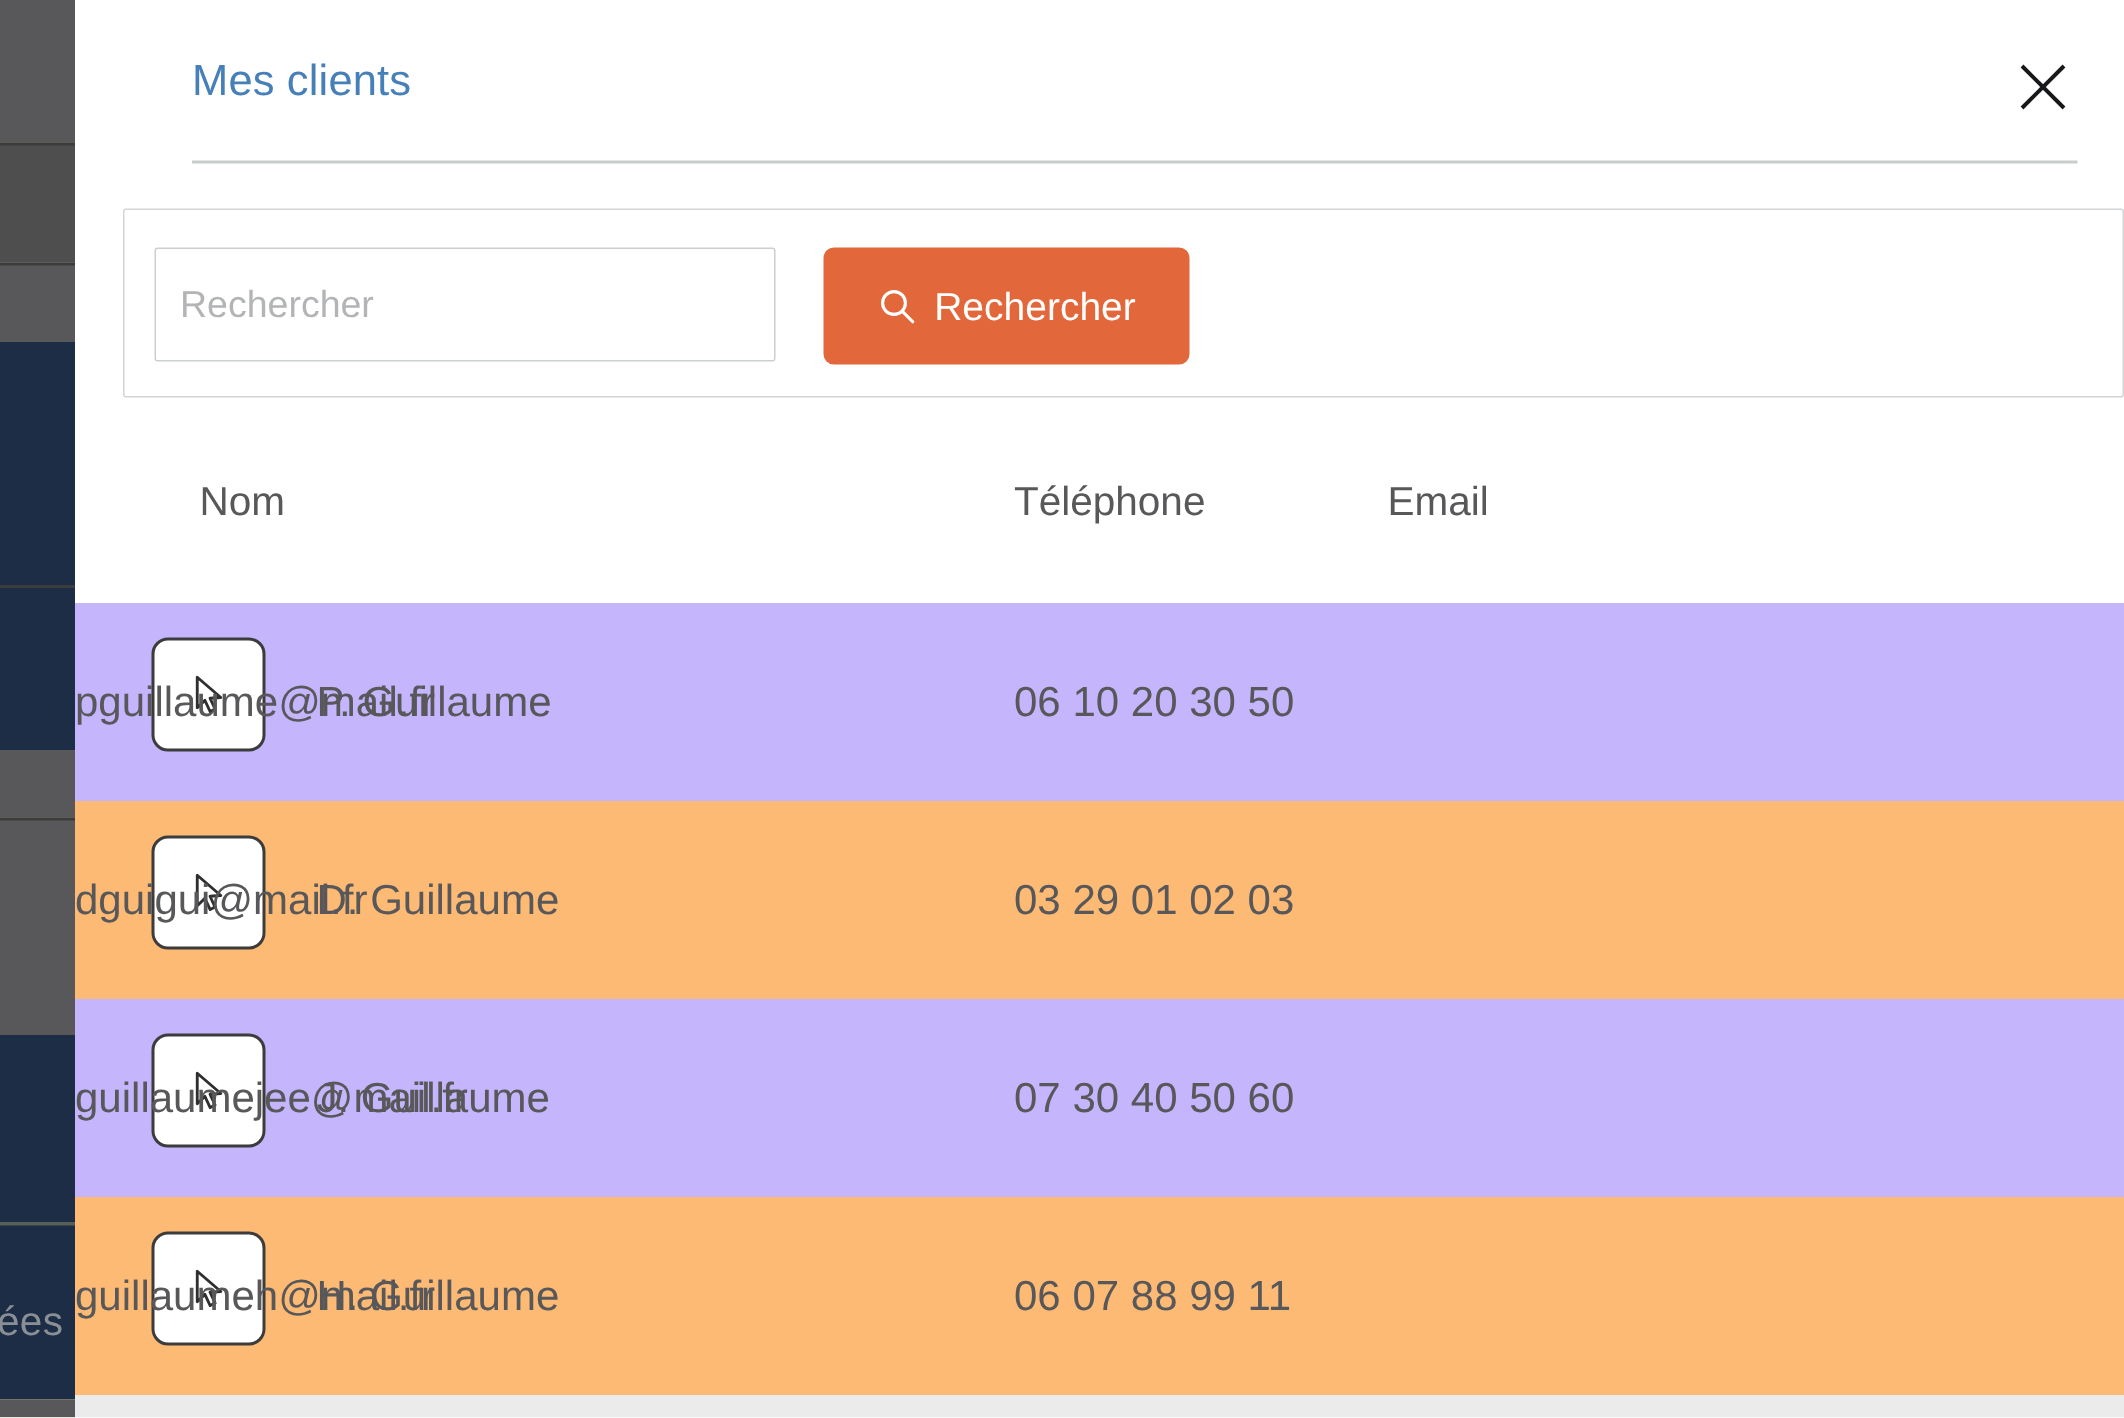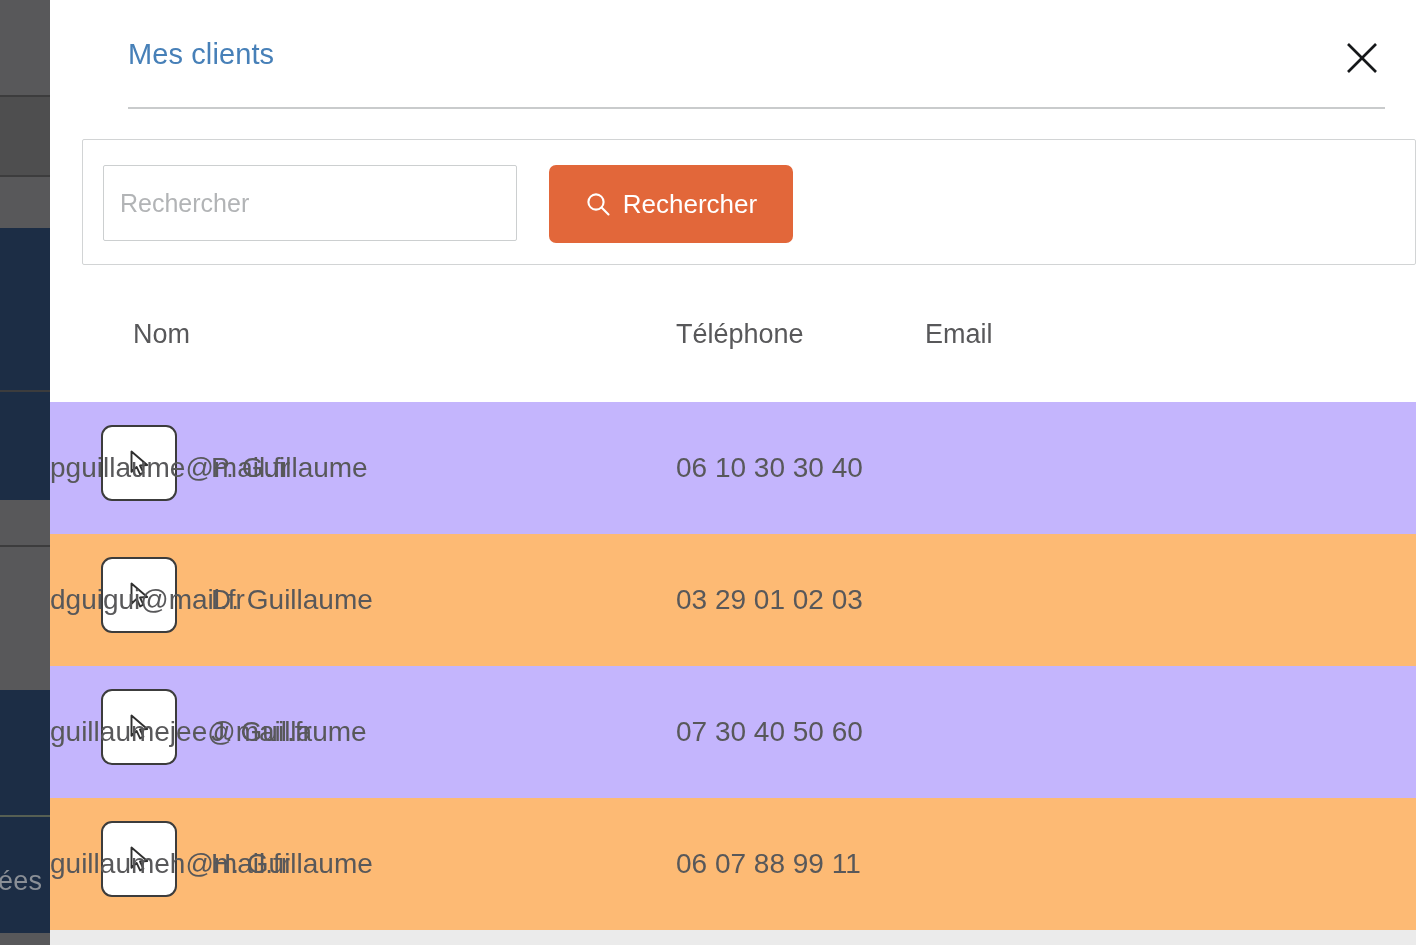--- a/index.html
+++ b/index.html
@@ -274,7 +274,7 @@
               </svg>
             </div>
             <div class="cell c-nom">P. Guillaume</div>
-            <div class="cell c-tel">06 10 30 30 40</div>
+            <div class="cell c-tel">06 10 20 30 50</div>
             <div class="cell c-email">pguillaume@mail.fr</div>
           </div>
           <div class="row">

